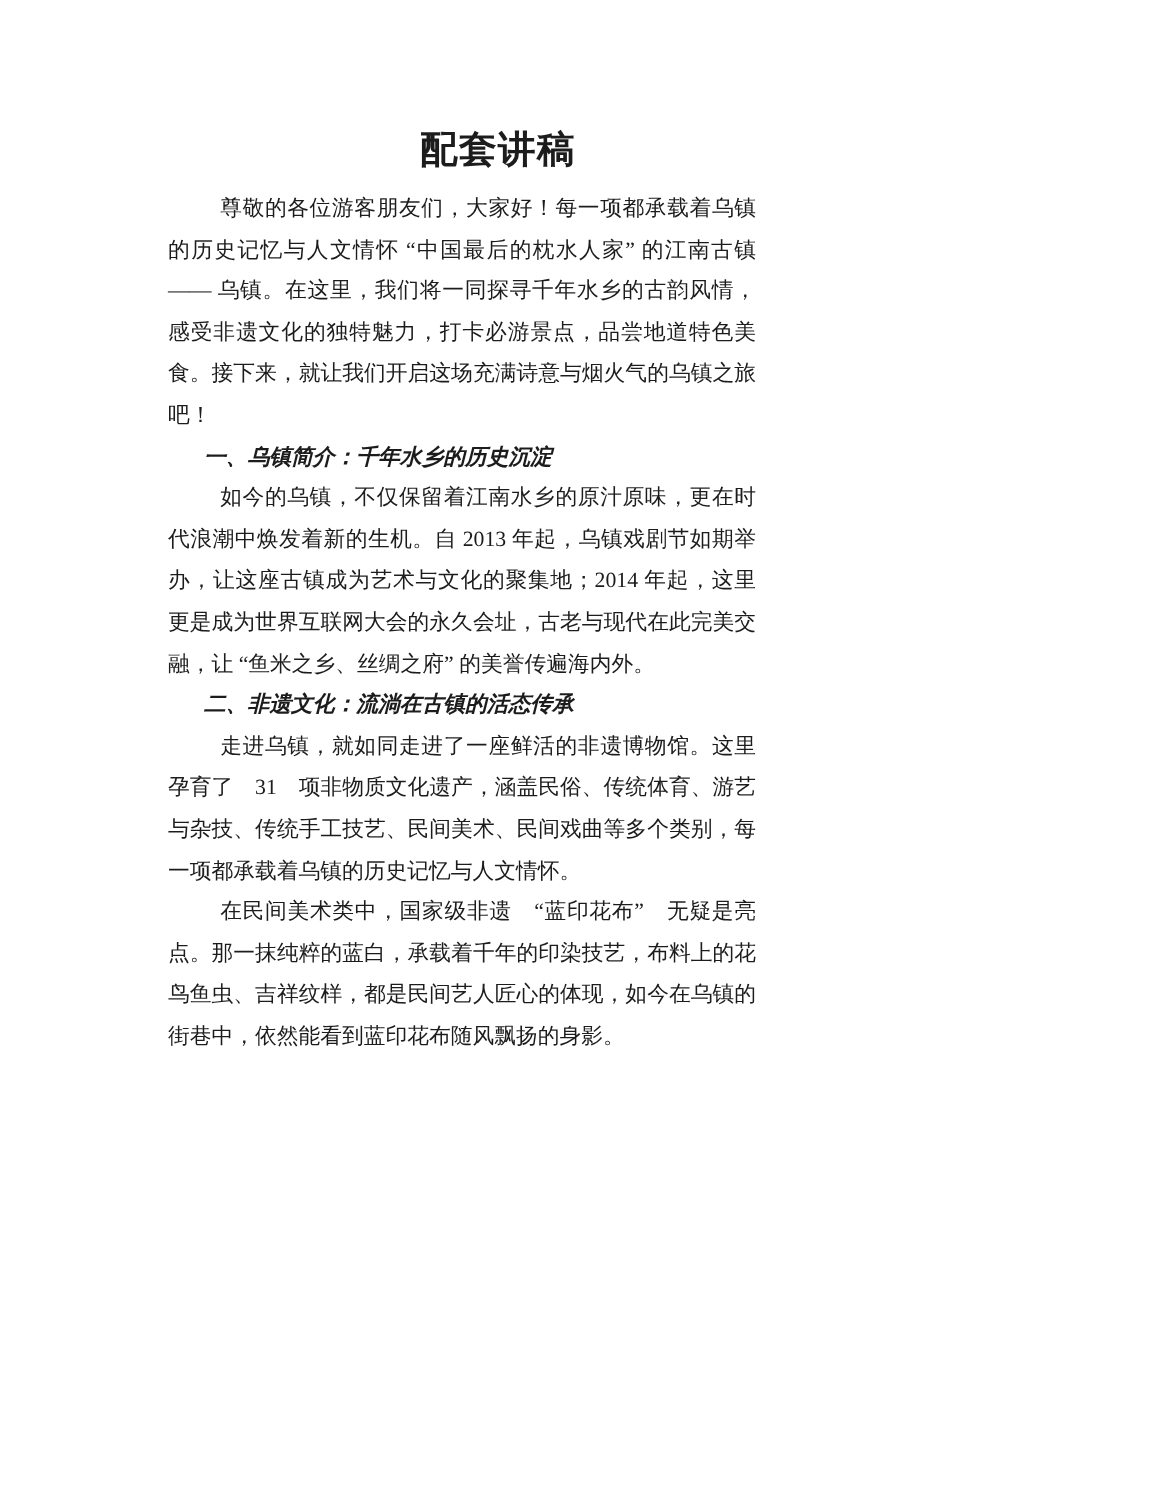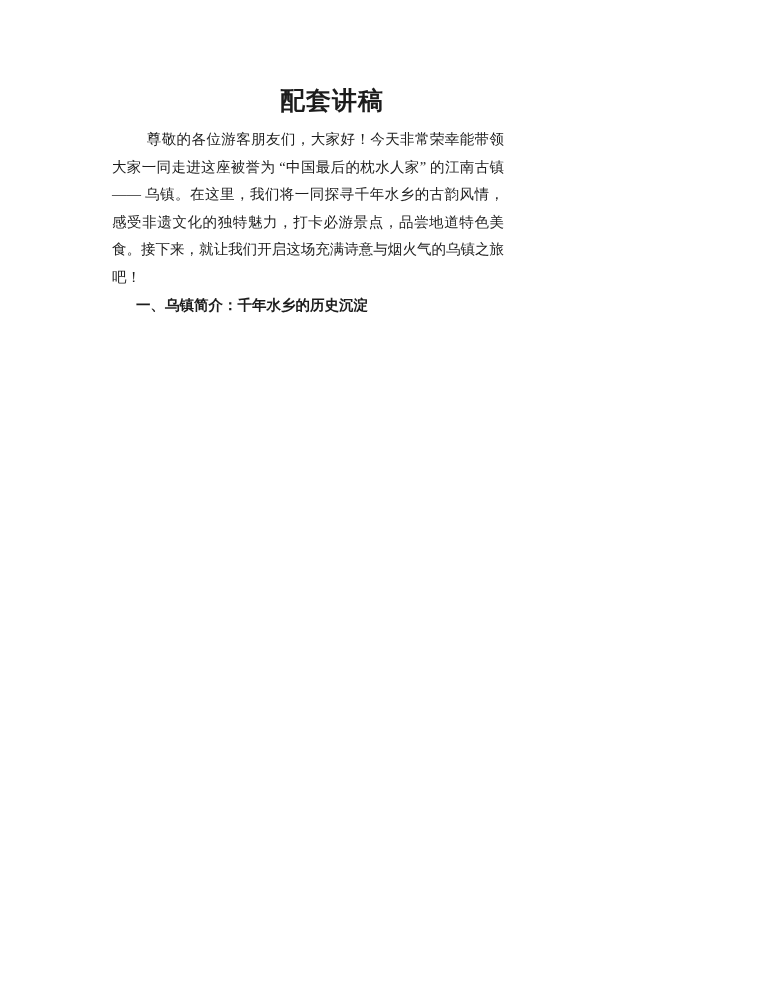--- a/index.html
+++ b/index.html
@@ -52,7 +52,7 @@
 <div class="page">
   <div class="doc-title">配套讲稿</div>
 
-  <p class="para">尊敬的各位游客朋友们，大家好！今天非常荣幸能带领大家一同走进这座被誉为 “中国最后的枕水人家” 的江南古镇 —— 乌镇。在这里，我们将一同探寻千年水乡的古韵风情，感受非遗文化的独特魅力，打卡必游景点，品尝地道特色美食。接下来，就让我们开启这场充满诗意与烟火气的乌镇之旅吧！</p>
+  <p class="para">尊敬的各位游客朋友们，大家好！每一项都承载着乌镇的历史记忆与人文情怀 “中国最后的枕水人家” 的江南古镇 —— 乌镇。在这里，我们将一同探寻千年水乡的古韵风情，感受非遗文化的独特魅力，打卡必游景点，品尝地道特色美食。接下来，就让我们开启这场充满诗意与烟火气的乌镇之旅吧！</p>
 
   <h2 class="heading">一、乌镇简介：千年水乡的历史沉淀</h2>
 

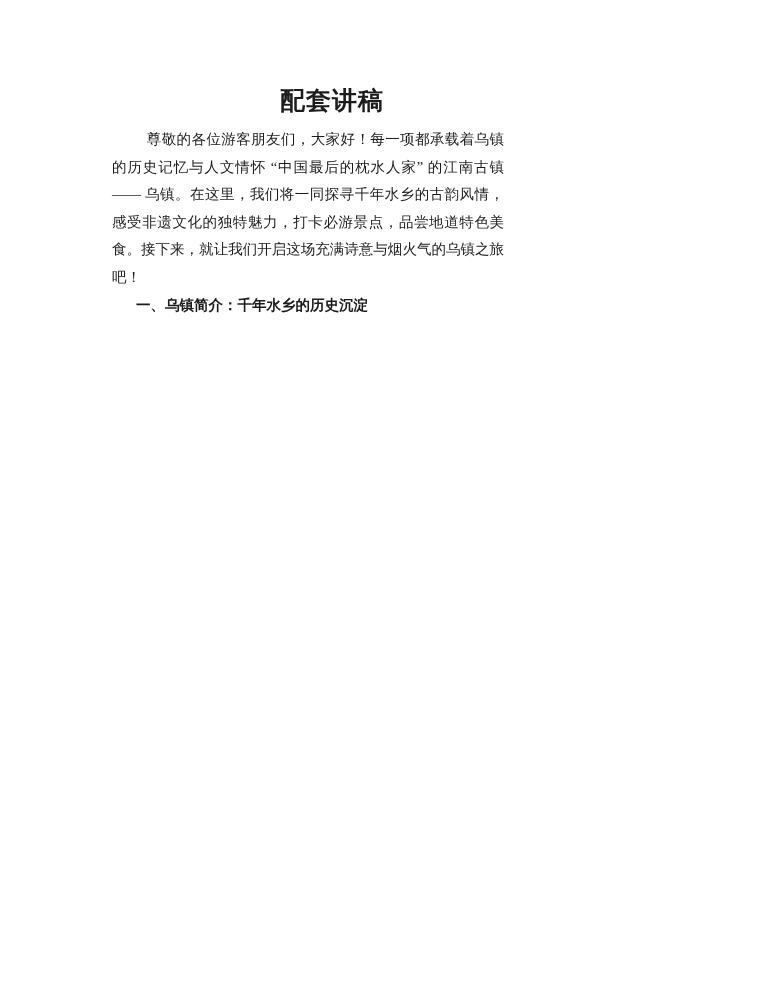--- a/index.html
+++ b/index.html
@@ -44,6 +44,7 @@
   .heading {
     font-weight: bold;
     text-indent: 1.65em;
+    font-style: italic;
   }
 </style>
 </head>

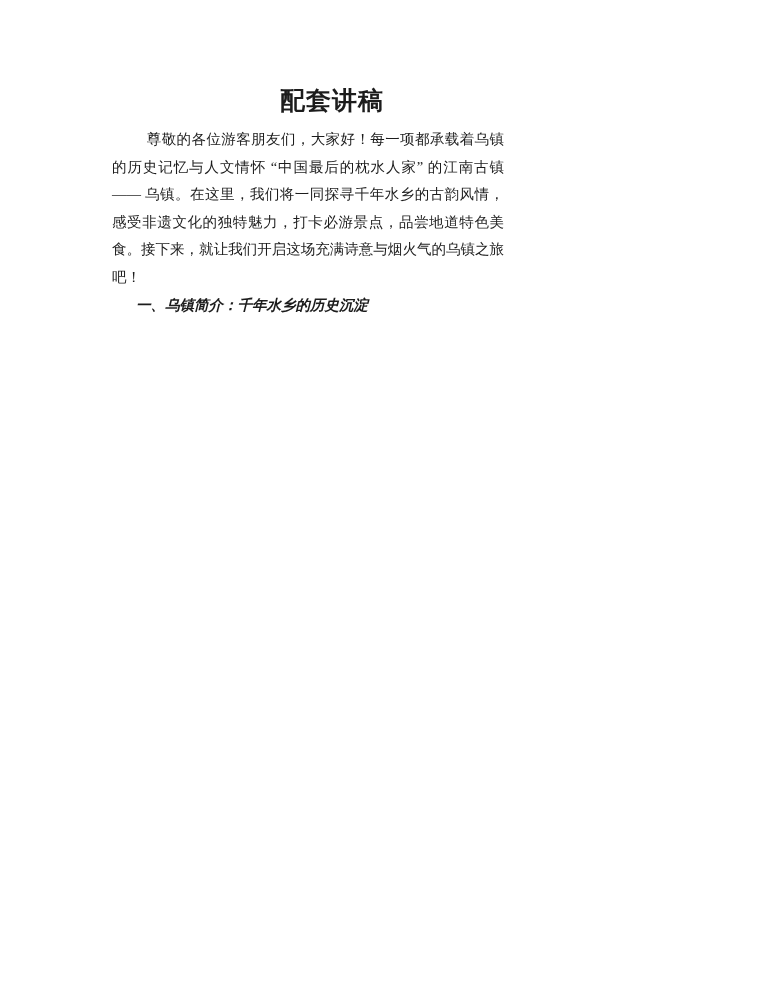--- a/index.html
+++ b/index.html
@@ -59,6 +59,7 @@
 
 
 
+  <p class="para">如今的乌镇，不仅保留着江南水乡的原汁原味，更在时代浪潮中焕发着新的生机。自 2013 年起，乌镇戏剧节如期举办，让这座古镇成为艺术与文化的聚集地；2014 年起，这里更是成为世界互联网大会的永久会址，古老与现代在此完美交融，让 “鱼米之乡、丝绸之府” 的美誉传遍海内外。</p>
 
 
 

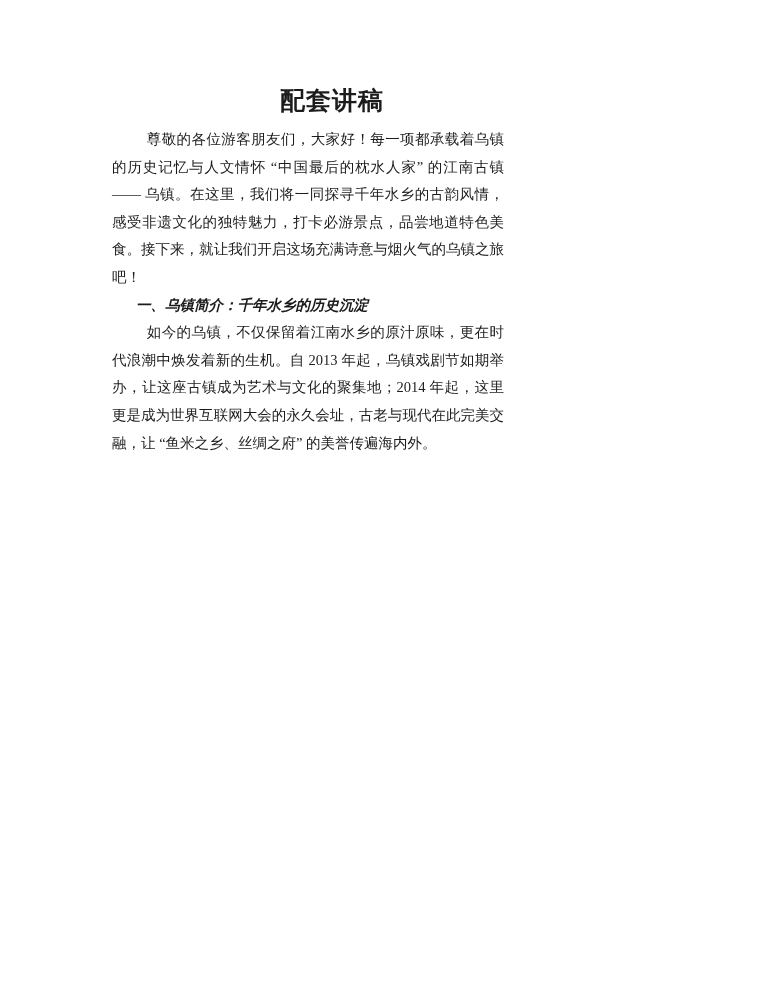--- a/index.html
+++ b/index.html
@@ -61,6 +61,7 @@
 
   <p class="para">如今的乌镇，不仅保留着江南水乡的原汁原味，更在时代浪潮中焕发着新的生机。自 2013 年起，乌镇戏剧节如期举办，让这座古镇成为艺术与文化的聚集地；2014 年起，这里更是成为世界互联网大会的永久会址，古老与现代在此完美交融，让 “鱼米之乡、丝绸之府” 的美誉传遍海内外。</p>
 
+  <h2 class="heading">二、非遗文化：流淌在古镇的活态传承</h2>
 
 
 

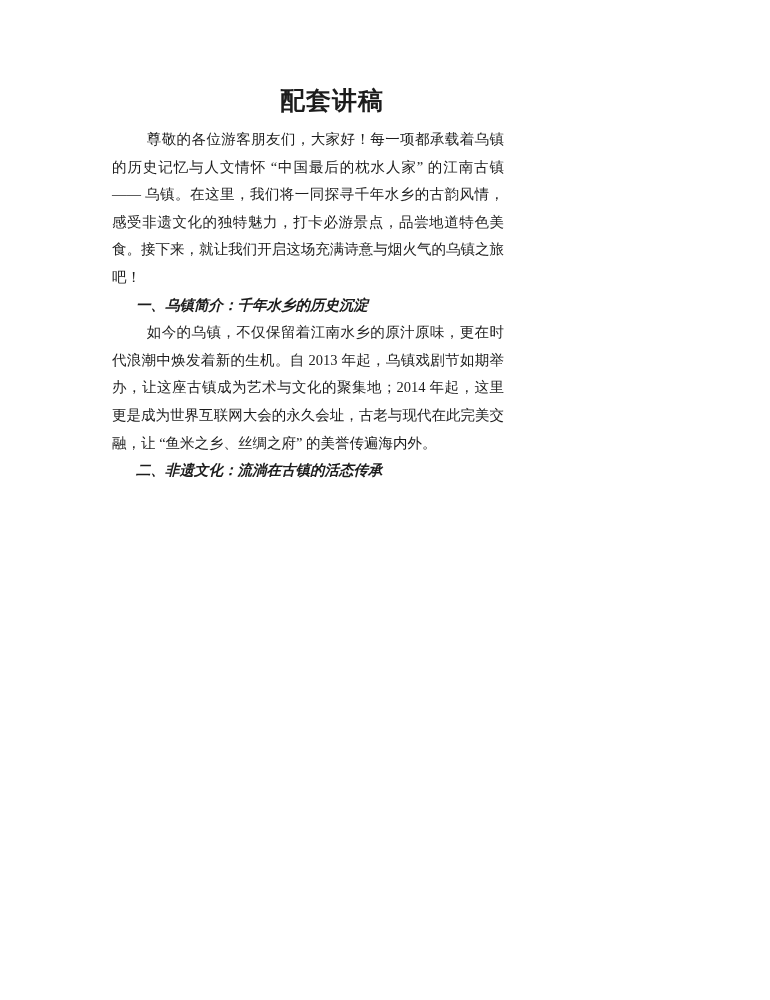--- a/index.html
+++ b/index.html
@@ -63,6 +63,7 @@
 
   <h2 class="heading">二、非遗文化：流淌在古镇的活态传承</h2>
 
+  <p class="para">走进乌镇，就如同走进了一座鲜活的非遗博物馆。这里孕育了　31　项非物质文化遗产，涵盖民俗、传统体育、游艺与杂技、传统手工技艺、民间美术、民间戏曲等多个类别，每一项都承载着乌镇的历史记忆与人文情怀。</p>
 
 
 </div>

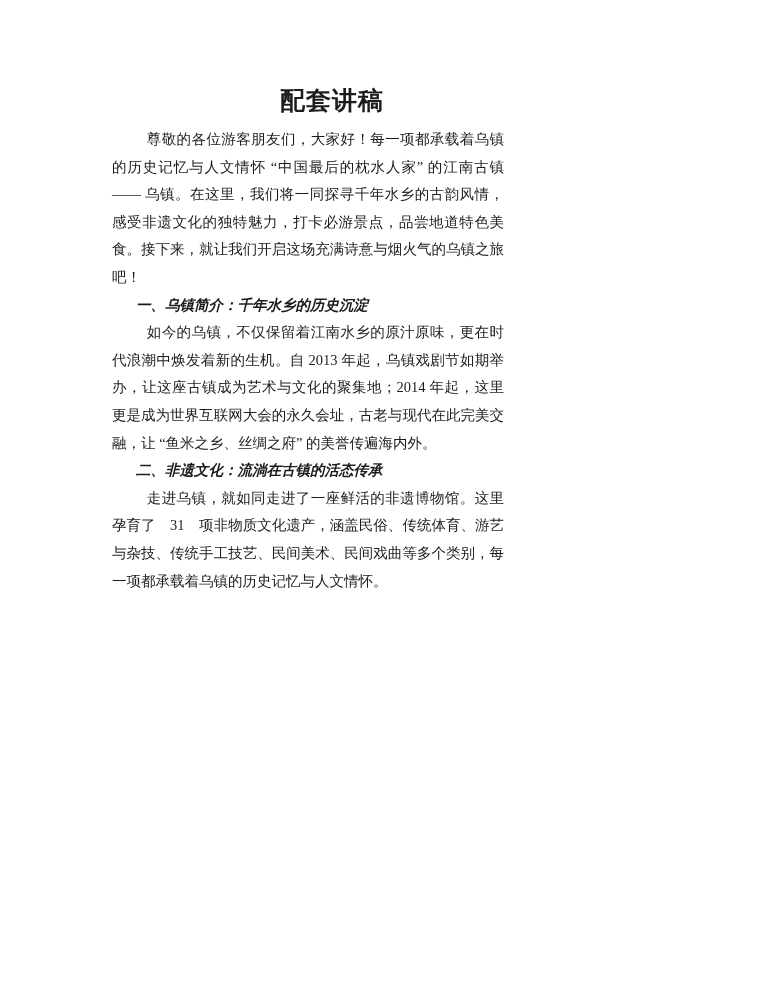--- a/index.html
+++ b/index.html
@@ -66,6 +66,7 @@
   <p class="para">走进乌镇，就如同走进了一座鲜活的非遗博物馆。这里孕育了　31　项非物质文化遗产，涵盖民俗、传统体育、游艺与杂技、传统手工技艺、民间美术、民间戏曲等多个类别，每一项都承载着乌镇的历史记忆与人文情怀。</p>
 
 
+  <p class="para">在民间美术类中，国家级非遗　“蓝印花布”　无疑是亮点。那一抹纯粹的蓝白，承载着千年的印染技艺，布料上的花鸟鱼虫、吉祥纹样，都是民间艺人匠心的体现，如今在乌镇的街巷中，依然能看到蓝印花布随风飘扬的身影。</p>
 </div>
 
 </body></html>

